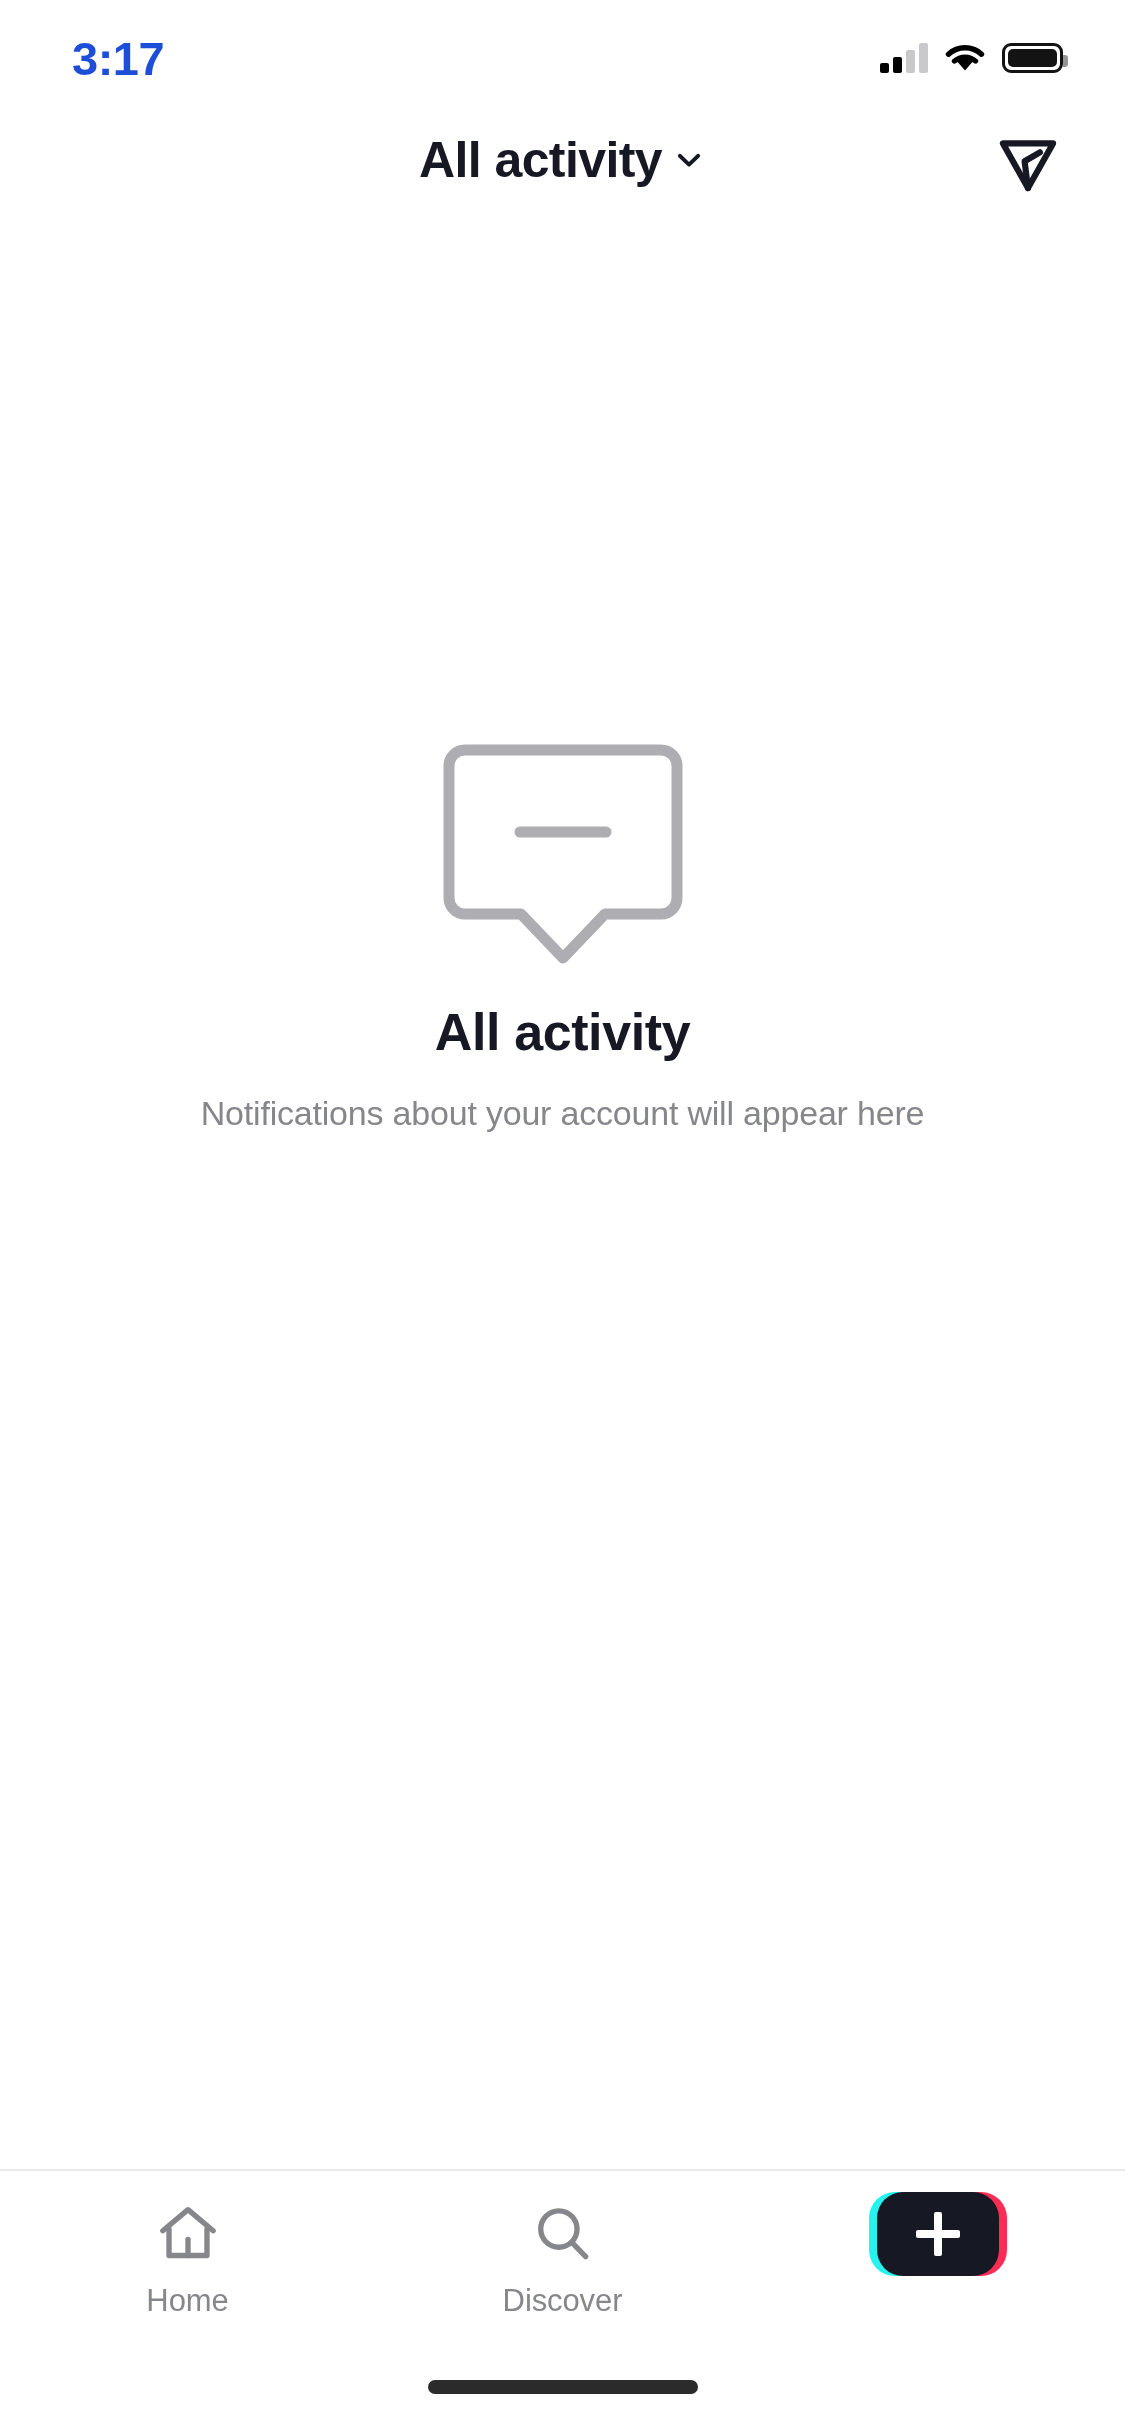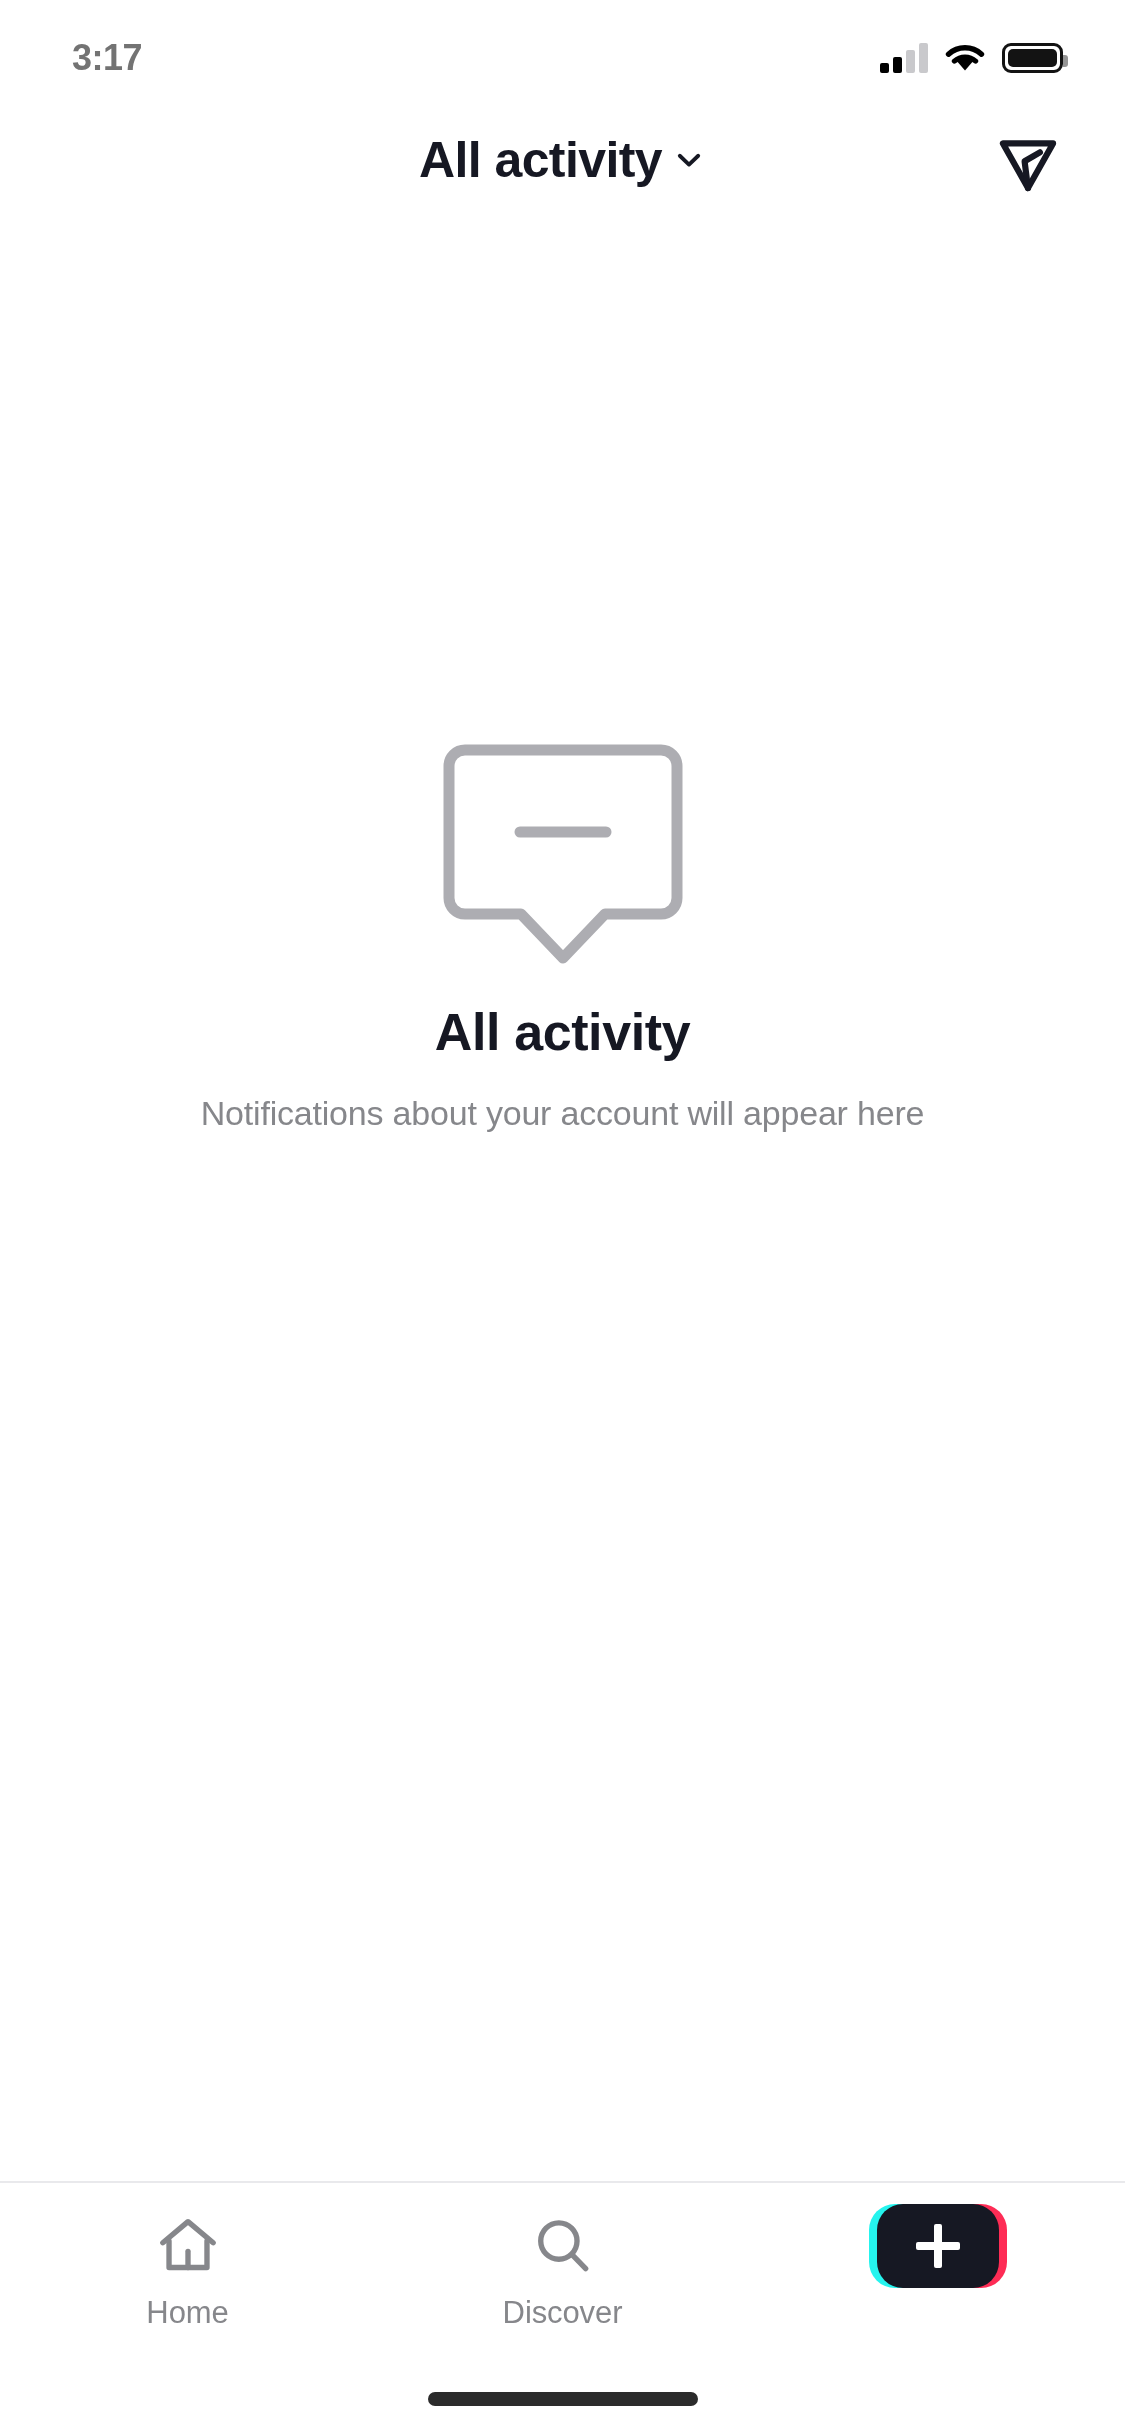--- a/index.html
+++ b/index.html
@@ -30,9 +30,9 @@
     padding: 0 62px 0 72px;
   }
   #status-time {
-    font-size: 36px;
+    font-size: 47px;
     font-weight: 600;
-    color: #737373;
+    color: #1d4ed8;
     letter-spacing: -0.5px;
     line-height: 1;
     padding-top: 16px;

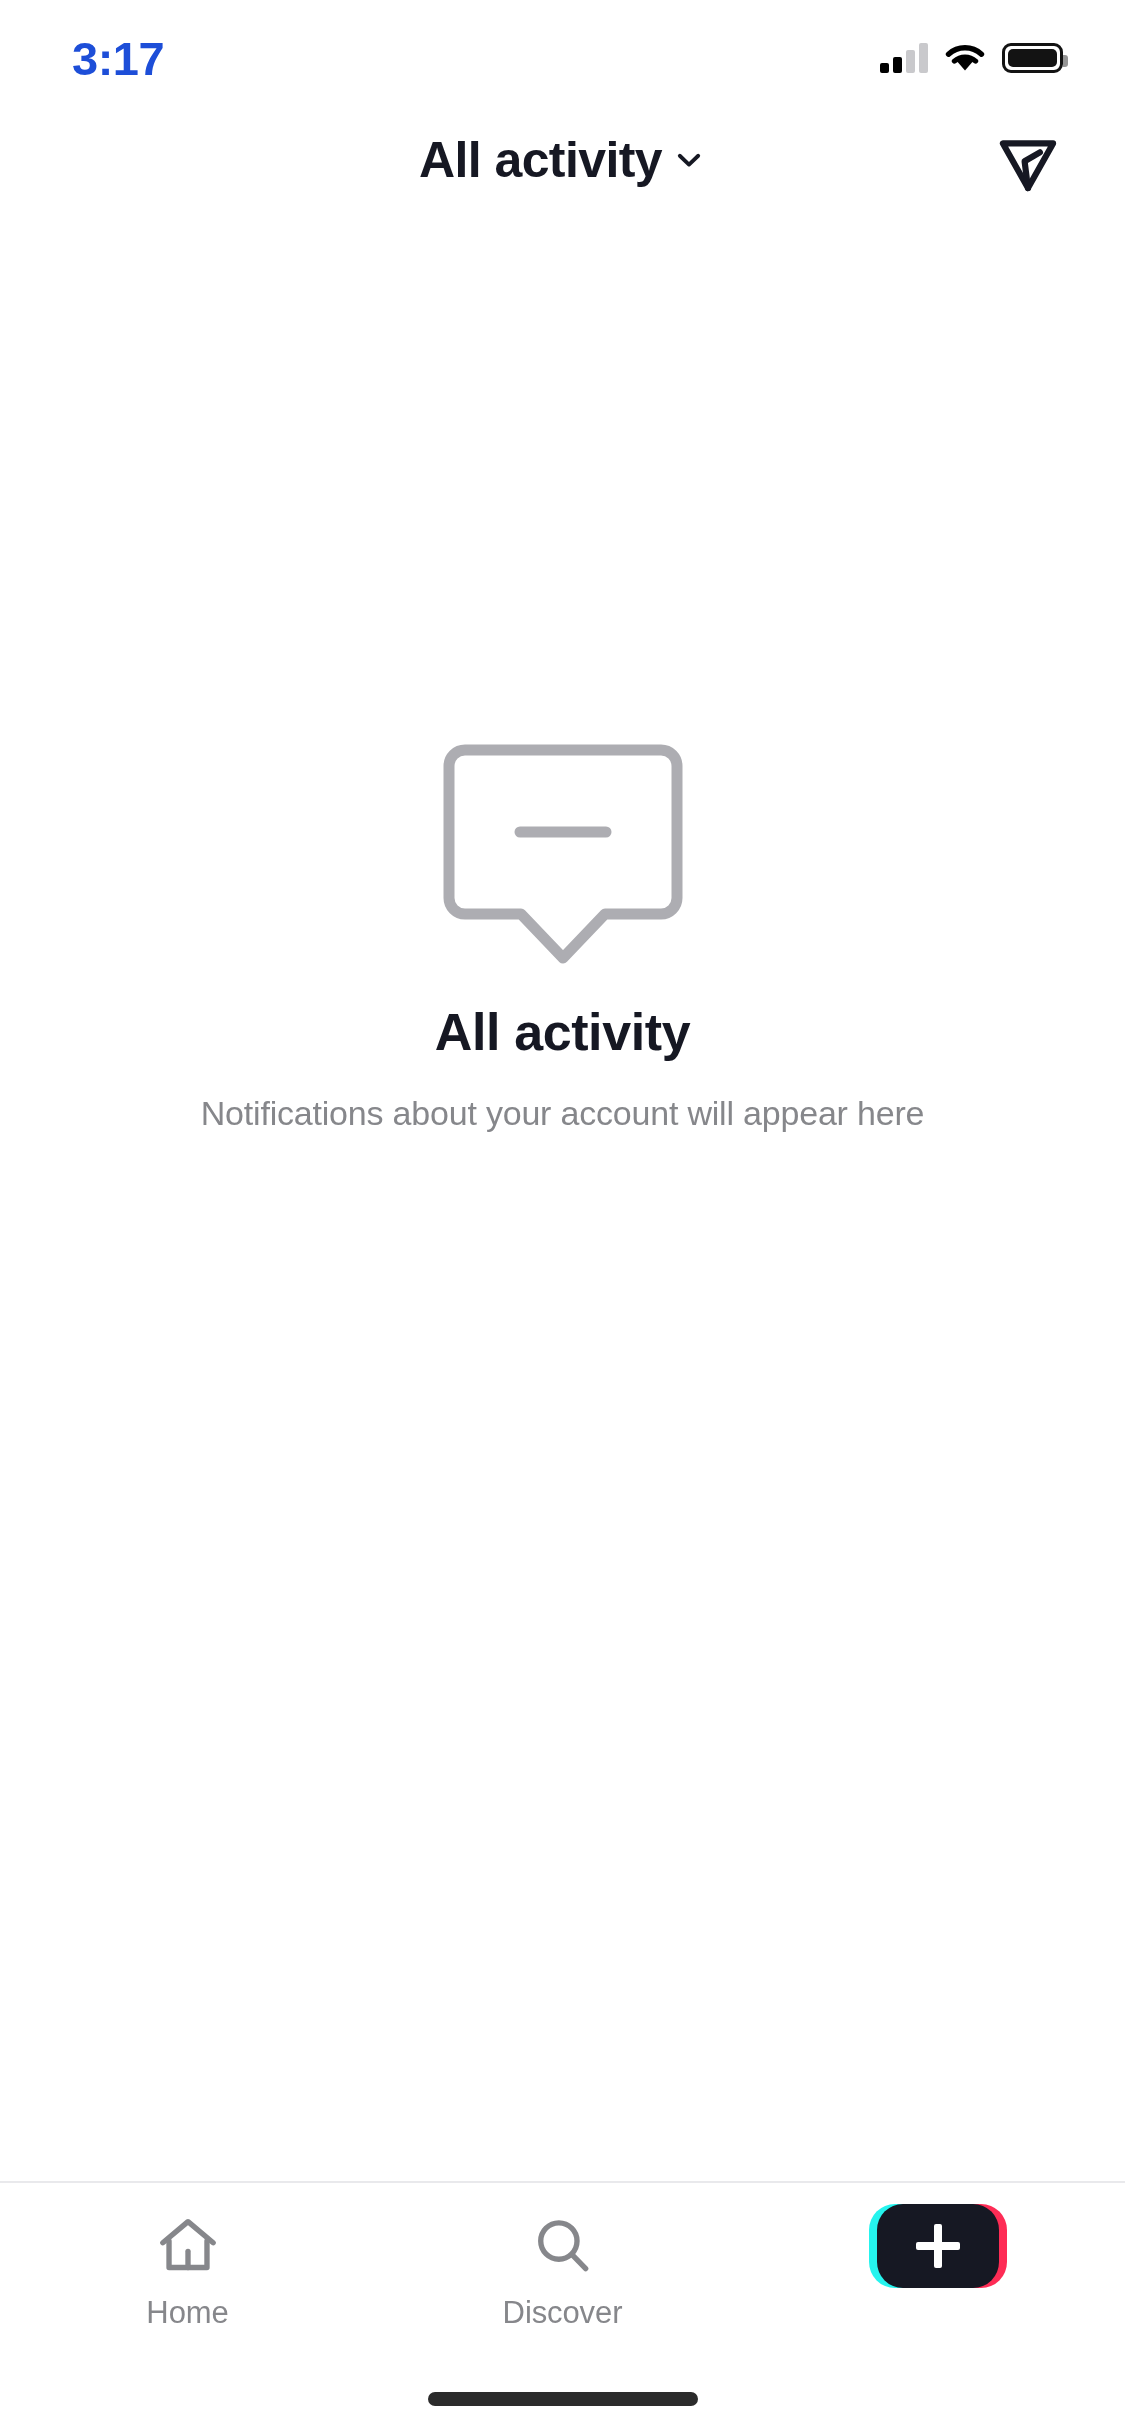--- a/index.html
+++ b/index.html
@@ -152,7 +152,7 @@
   #bottom-nav {
     position: absolute;
     left: 0;
-    bottom: 4px;
+    bottom: 16px;
     width: 1125px;
     height: 251px;
     background: #ffffff;

